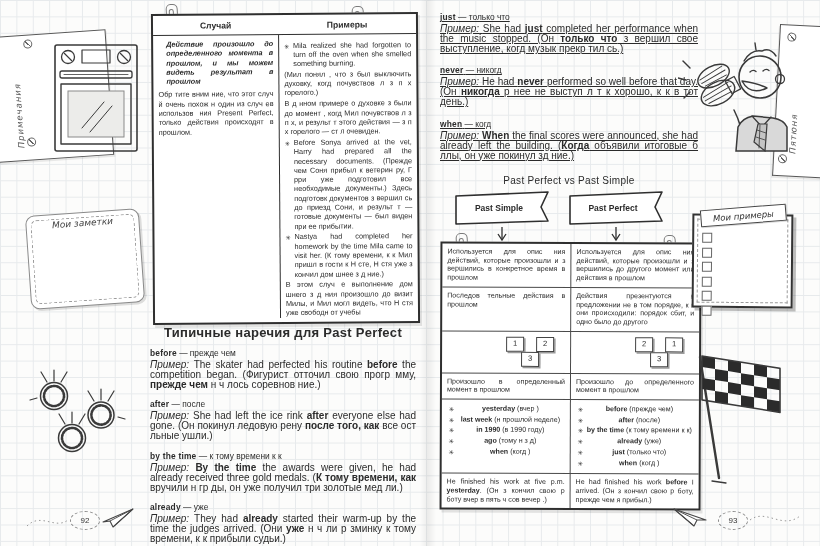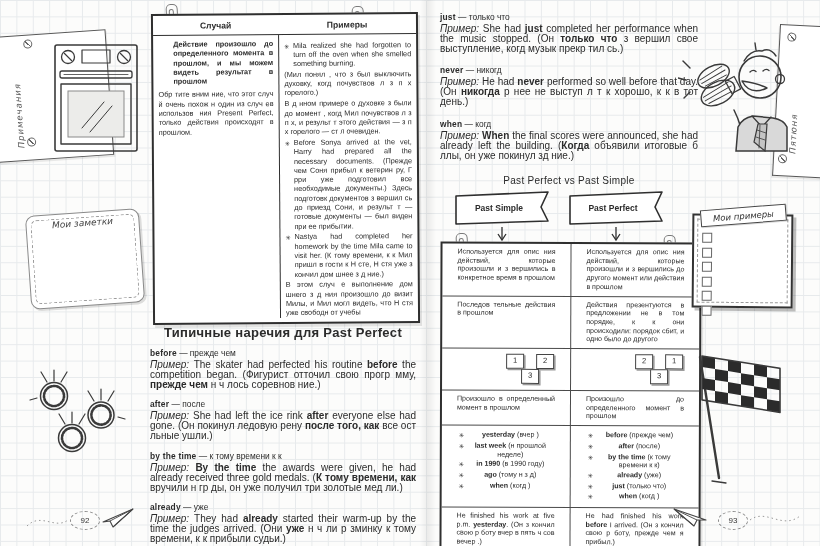--- a/index.html
+++ b/index.html
@@ -42,7 +42,7 @@
   .example{margin:0;font-size:10px;line-height:10.1px;text-align:justify;}
   .ex-label{font-style:italic;}
   .right-entries{position:absolute;left:440px;top:12px;width:258px;}
-  .right-entries .entry{margin-bottom:11px;}
+  .right-entries .entry{margin-bottom:11px;text-decoration:underline;}
 
   
   .vs-title{position:absolute;left:440px;top:175px;width:258px;text-align:center;

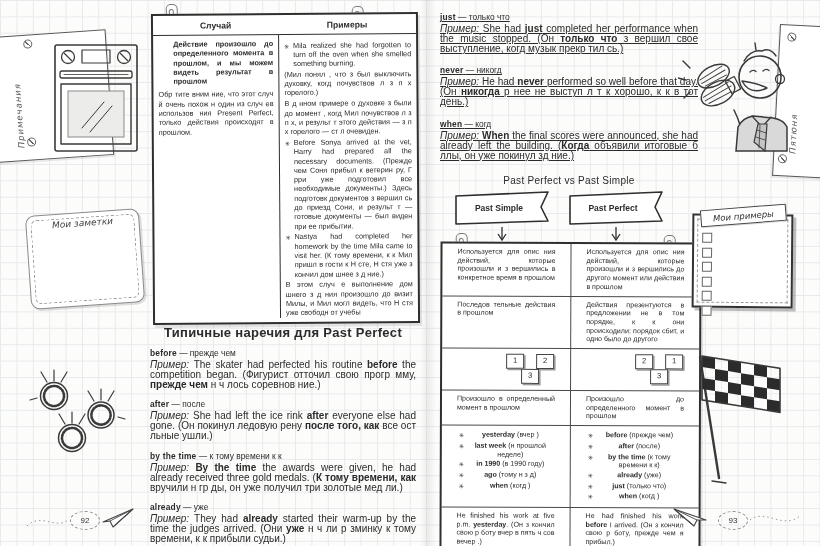--- a/index.html
+++ b/index.html
@@ -25,7 +25,7 @@
   .ct-col{padding:4px 5px;font-size:7.3px;line-height:9.3px;text-align:justify;}
   .ct-col-left{width:47.5%;border-right:1.5px solid #2f2f2f;}
   .ct-col-right{width:52.5%;}
-  .ct-bold{font-weight:700;margin:0 0 4px 15px;}
+  .ct-bold{font-weight:700;margin:0 0 4px 8px;font-style:italic;}
   .ct-note{margin:0;}
 
   .bullet-row{display:flex;margin:1.5px 0;text-align:justify;}

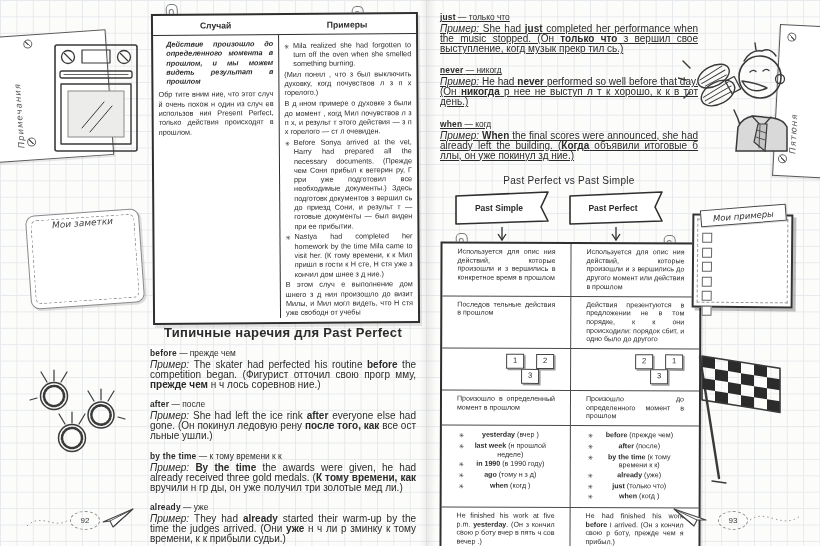--- a/index.html
+++ b/index.html
@@ -56,7 +56,7 @@
     border:2px solid #2f2f2f;transform:rotate(0.2deg);box-shadow:2px 3px 0 rgba(0,0,0,0.10);}
   .cmp-row{display:flex;border-bottom:1.2px solid #4a4a4a;}
   .cmp-row:last-child{border-bottom:none;}
-  .cmp-cell{width:50%;padding:4px 15px;font-size:7.1px;line-height:8.7px;text-align:justify;}
+  .cmp-cell{width:50%;padding:4px 5px;font-size:7.1px;line-height:8.7px;text-align:justify;}
   .cmp-cell.left{border-right:1.2px solid #4a4a4a;}
   .cmp-cell .bullet-row{text-align:center;margin:1px 0;}
   .boxes-cell{text-align:center;padding:5px 0 6px;margin-left:48px;}

